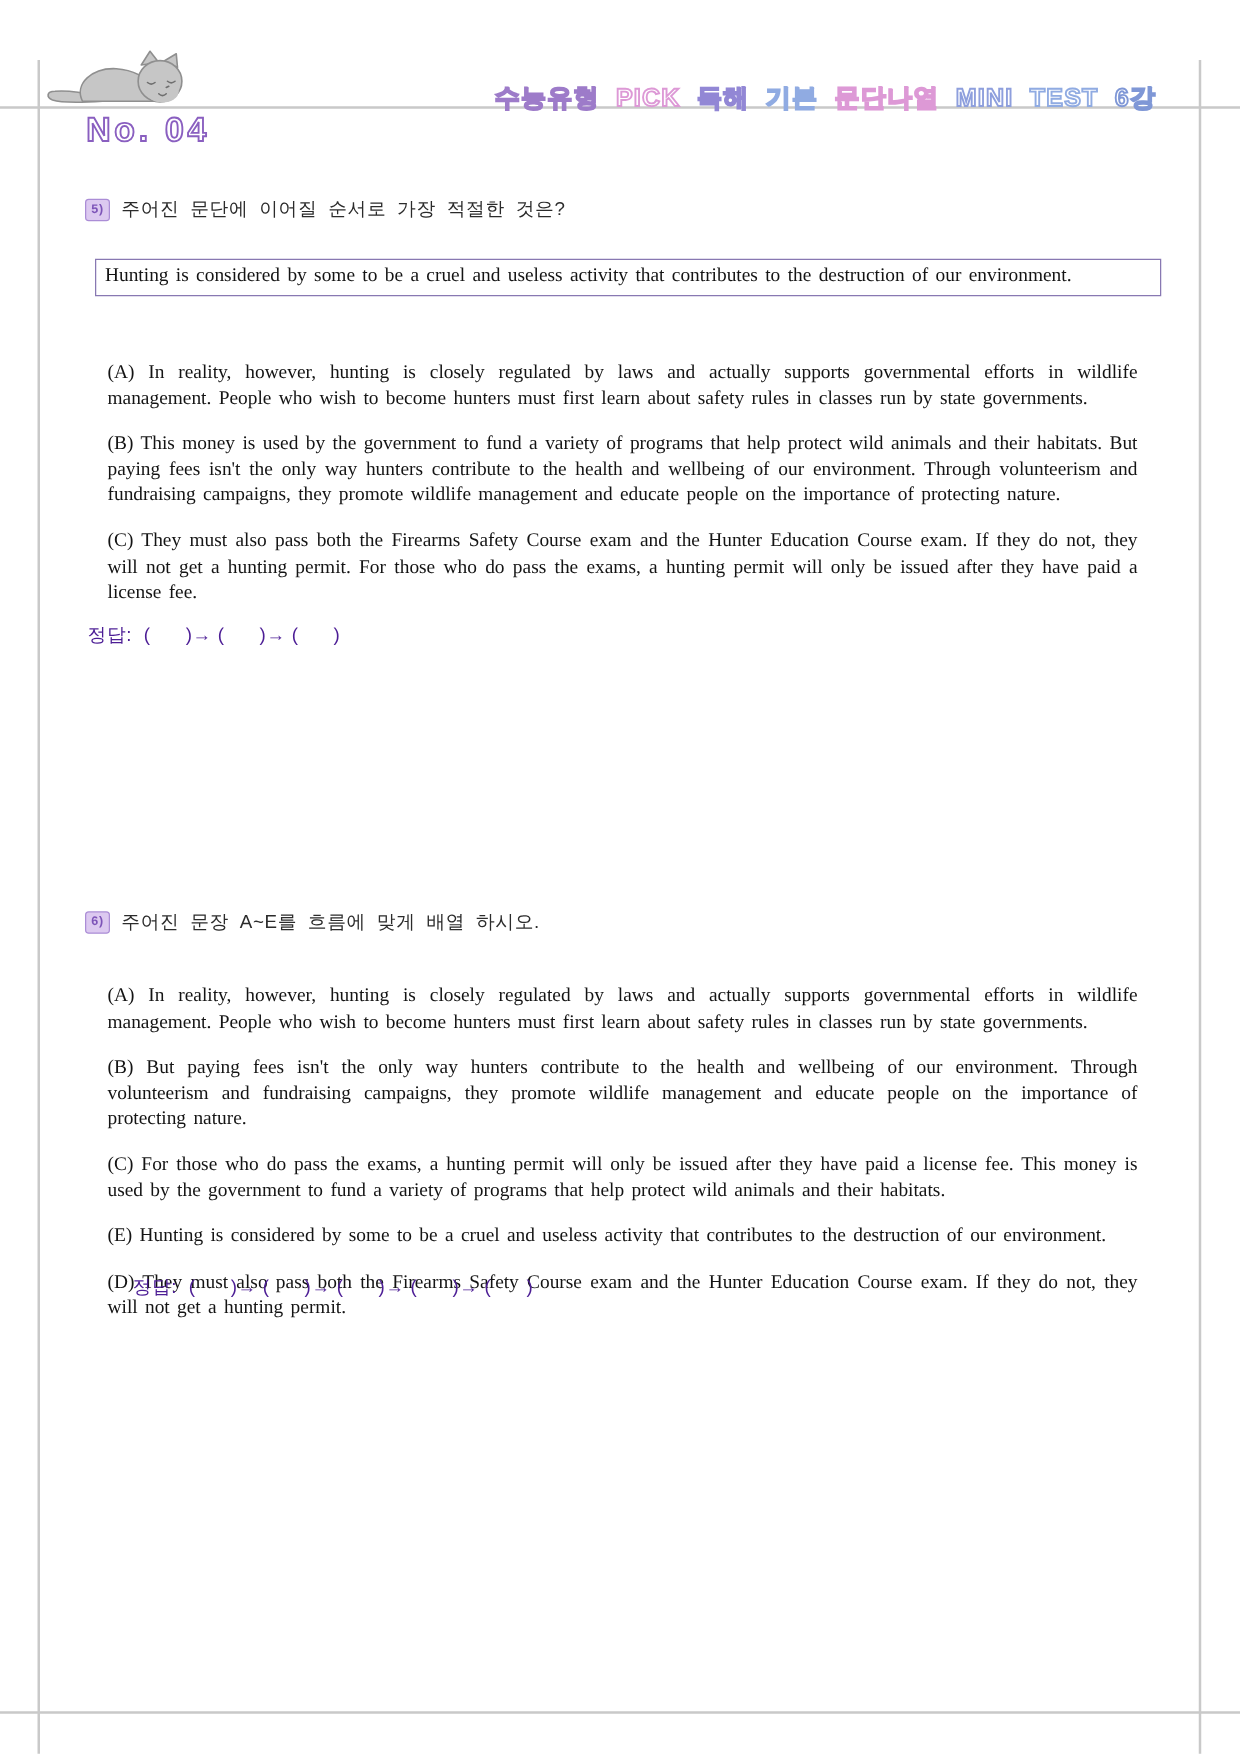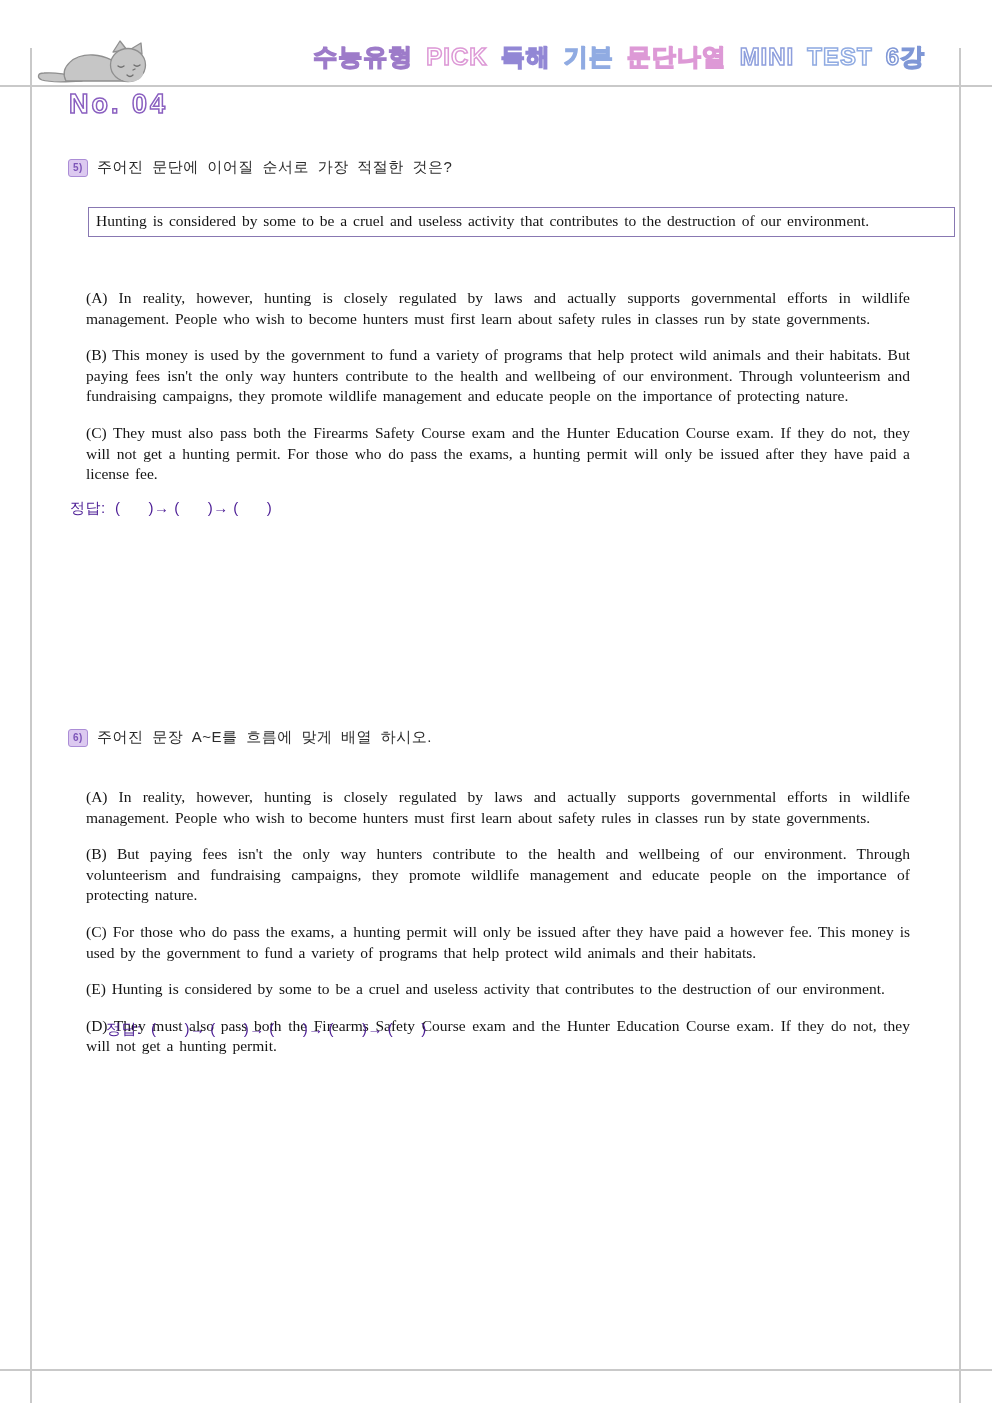--- a/index.html
+++ b/index.html
@@ -27,8 +27,8 @@
     -webkit-text-stroke:1.5px var(--c,#8a5fc0);
   }
   .header-title{
-    position:absolute;top:41px;right:67px;white-space:nowrap;
-    font-size:24px;letter-spacing:1px;
+    position:absolute;top:65px;right:67px;white-space:nowrap;
+    font-size:20px;letter-spacing:1px;
   }
   .header-title .hw{margin-left:13px;}
   .page-no{

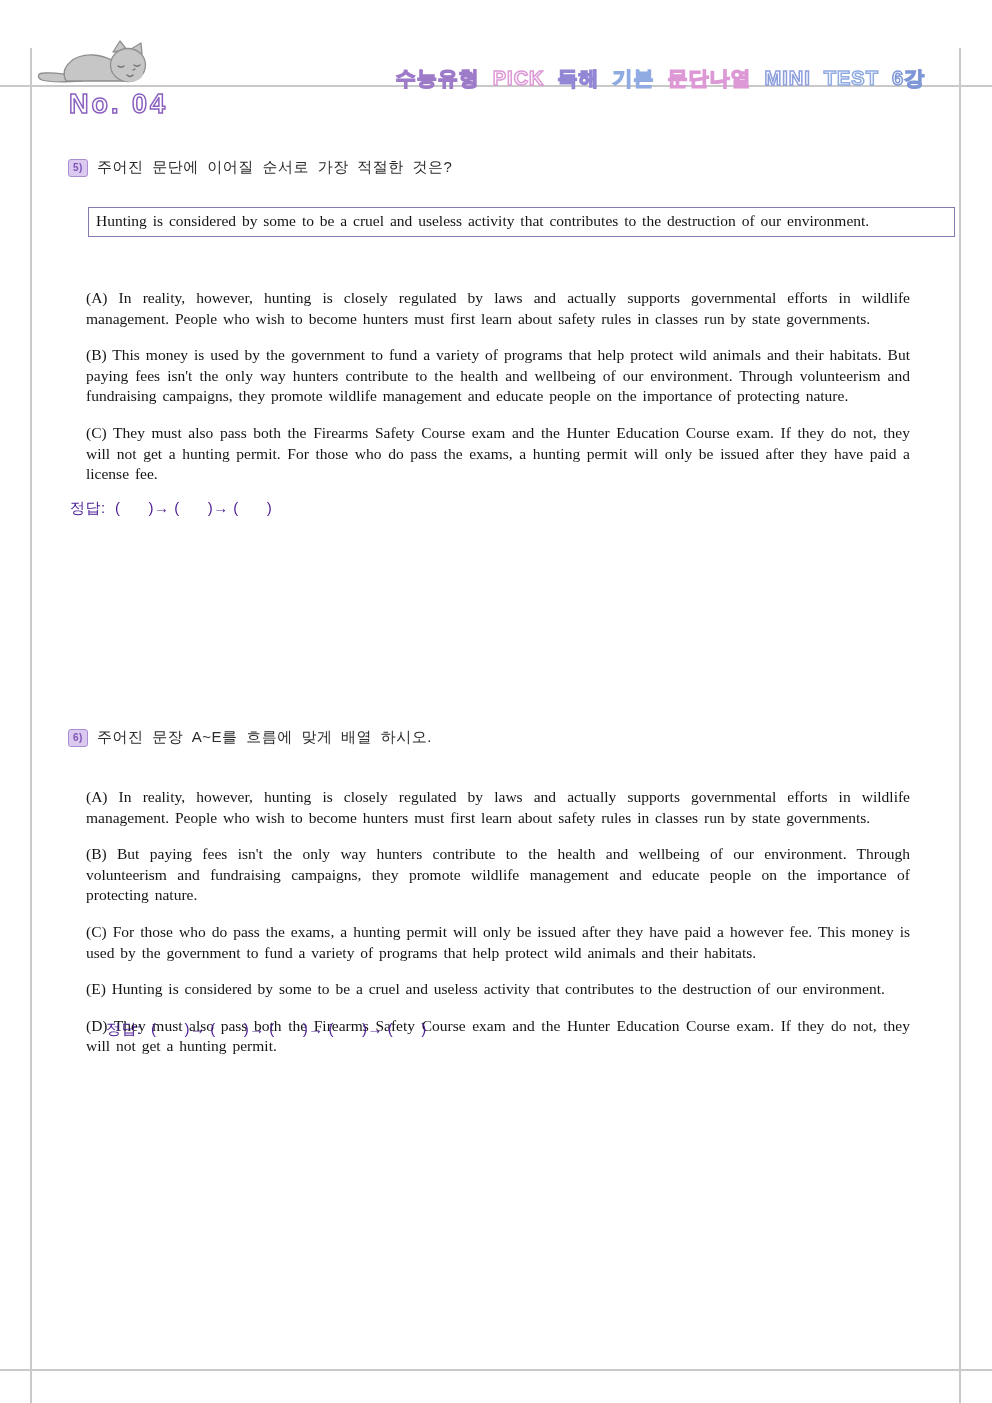--- a/index.html
+++ b/index.html
@@ -53,8 +53,8 @@
   }
 
   .given-box{
-    position:absolute;left:88px;top:207px;width:836px;
-    border:1px solid #8878b2;padding:2px 22px 5px 7px;
+    position:absolute;left:76px;top:207px;width:836px;
+    border:1px solid #8878b2;padding:2px 8px 5px 7px;
     text-align:justify;font-size:15.5px;line-height:21px;word-spacing:2px;
   }
 

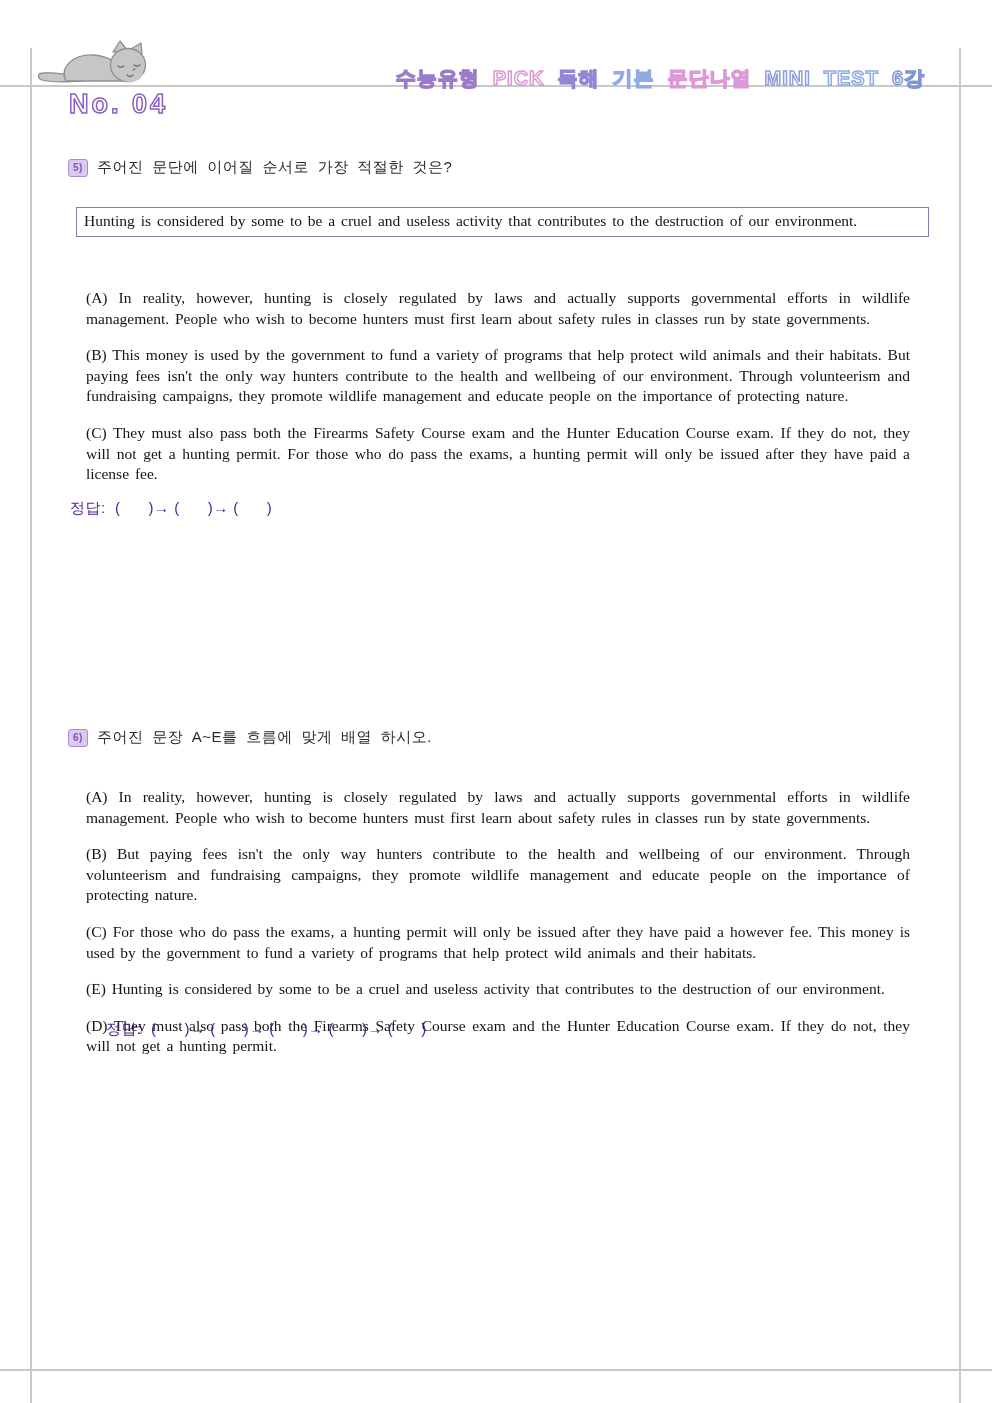--- a/index.html
+++ b/index.html
@@ -125,7 +125,7 @@
   <div class="paras q2">
       <p class="para">(A) In reality, however, hunting is closely regulated by laws and actually supports governmental efforts in wildlife management. People who wish to become hunters must first learn about safety rules in classes run by state governments.</p>
       <p class="para">(B) But paying fees isn't the only way hunters contribute to the health and wellbeing of our environment. Through volunteerism and fundraising campaigns, they promote wildlife management and educate people on the importance of protecting nature.</p>
-      <p class="para">(C) For those who do pass the exams, a hunting permit will only be issued after they have paid a however fee. This money is used by the government to fund a variety of programs that help protect wild animals and their habitats.</p>
+      <p class="para">(C) For those who do pass the exams, a hunting permit will only be issued after they have paid a license fee. This money is used by the government to fund a variety of programs that help protect wild animals and their habitats.</p>
       <p class="para">(E) Hunting is considered by some to be a cruel and useless activity that contributes to the destruction of our environment.</p>
       <p class="para">(D) They must also pass both the Firearms Safety Course exam and the Hunter Education Course exam. If they do not, they will not get a hunting permit.</p>
     </div>

